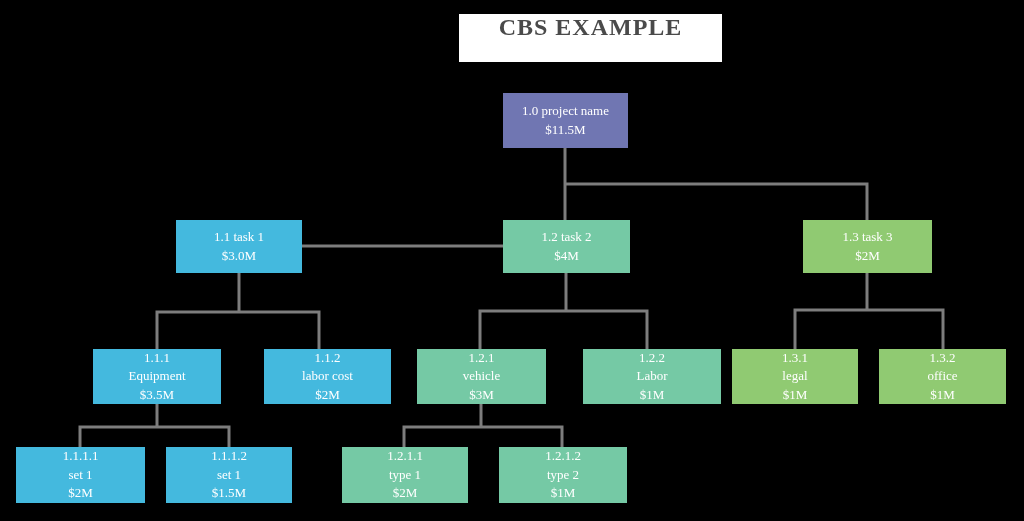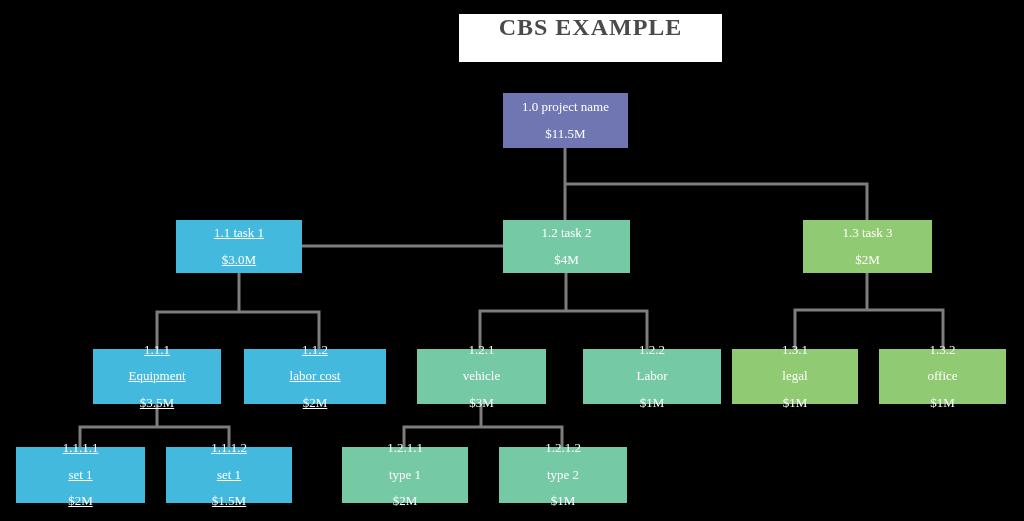--- a/index.html
+++ b/index.html
@@ -20,7 +20,7 @@
   .node{
     position:absolute;display:flex;flex-direction:column;
     justify-content:center;align-items:center;text-align:center;
-    color:var(--node-text,#fff);font-size:13px;line-height:1.42;gap:8px;
+    color:var(--node-text,#fff);font-size:13px;line-height:1.42;
   }
   .c-root{background:var(--root-node,#7076b2);}
   .c-1{background:var(--branch-task1,#44b9de);text-decoration:underline;}

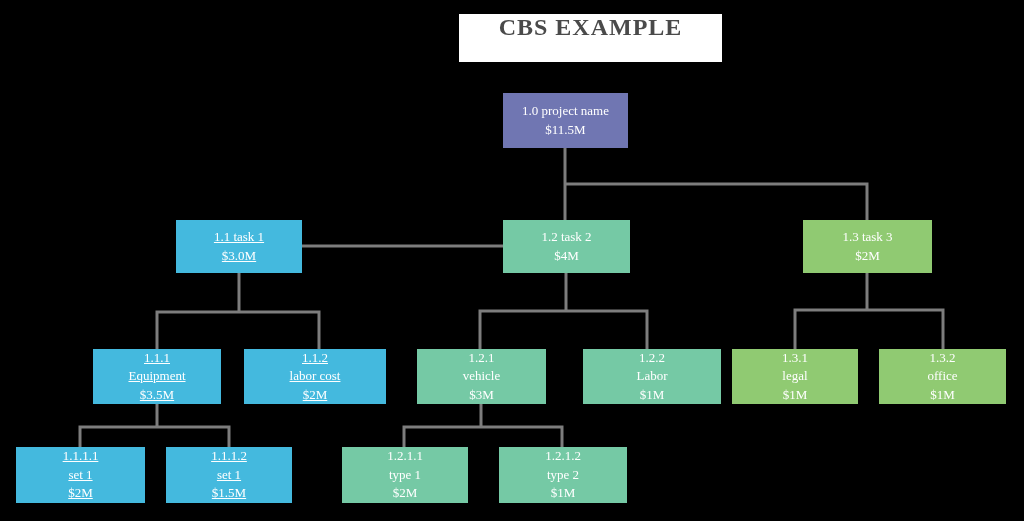--- a/index.html
+++ b/index.html
@@ -23,7 +23,7 @@
     color:var(--node-text,#fff);font-size:13px;line-height:1.42;
   }
   .c-root{background:var(--root-node,#7076b2);}
-  .c-1{background:var(--branch-task1,#44b9de);text-decoration:underline;}
+  .c-1{background:var(--branch-task1,#44b9de);}
   .c-2{background:var(--branch-task2,#75c9a5);}
   .c-3{background:var(--branch-task3,#90ca72);}
 </style>

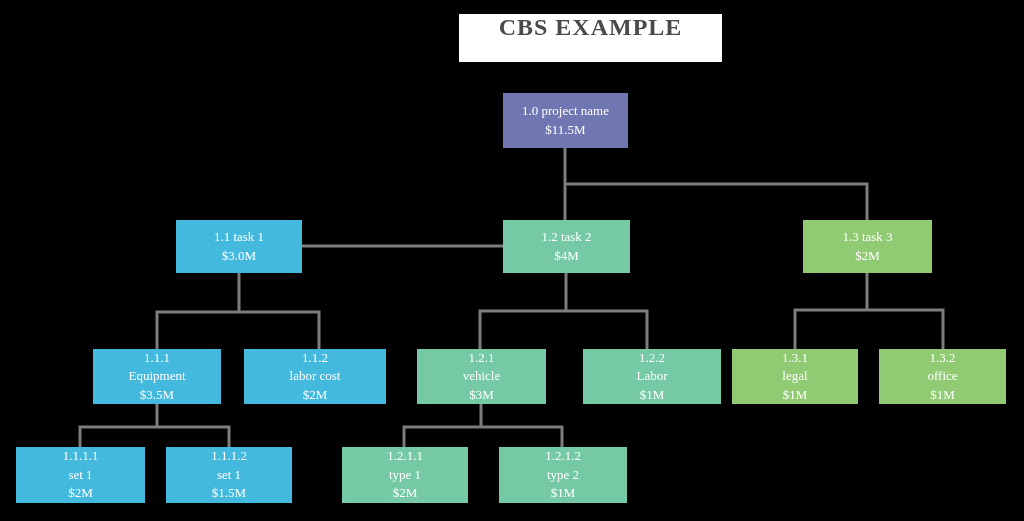--- a/index.html
+++ b/index.html
@@ -70,7 +70,7 @@
     <div>Equipment</div>
     <div>$3.5M</div>
   </div>
-  <div class="node c-1" style="left:244px;top:349px;width:142px;height:55px">
+  <div class="node c-1" style="left:264px;top:349px;width:127px;height:55px">
     <div>1.1.2</div>
     <div>labor cost</div>
     <div>$2M</div>

